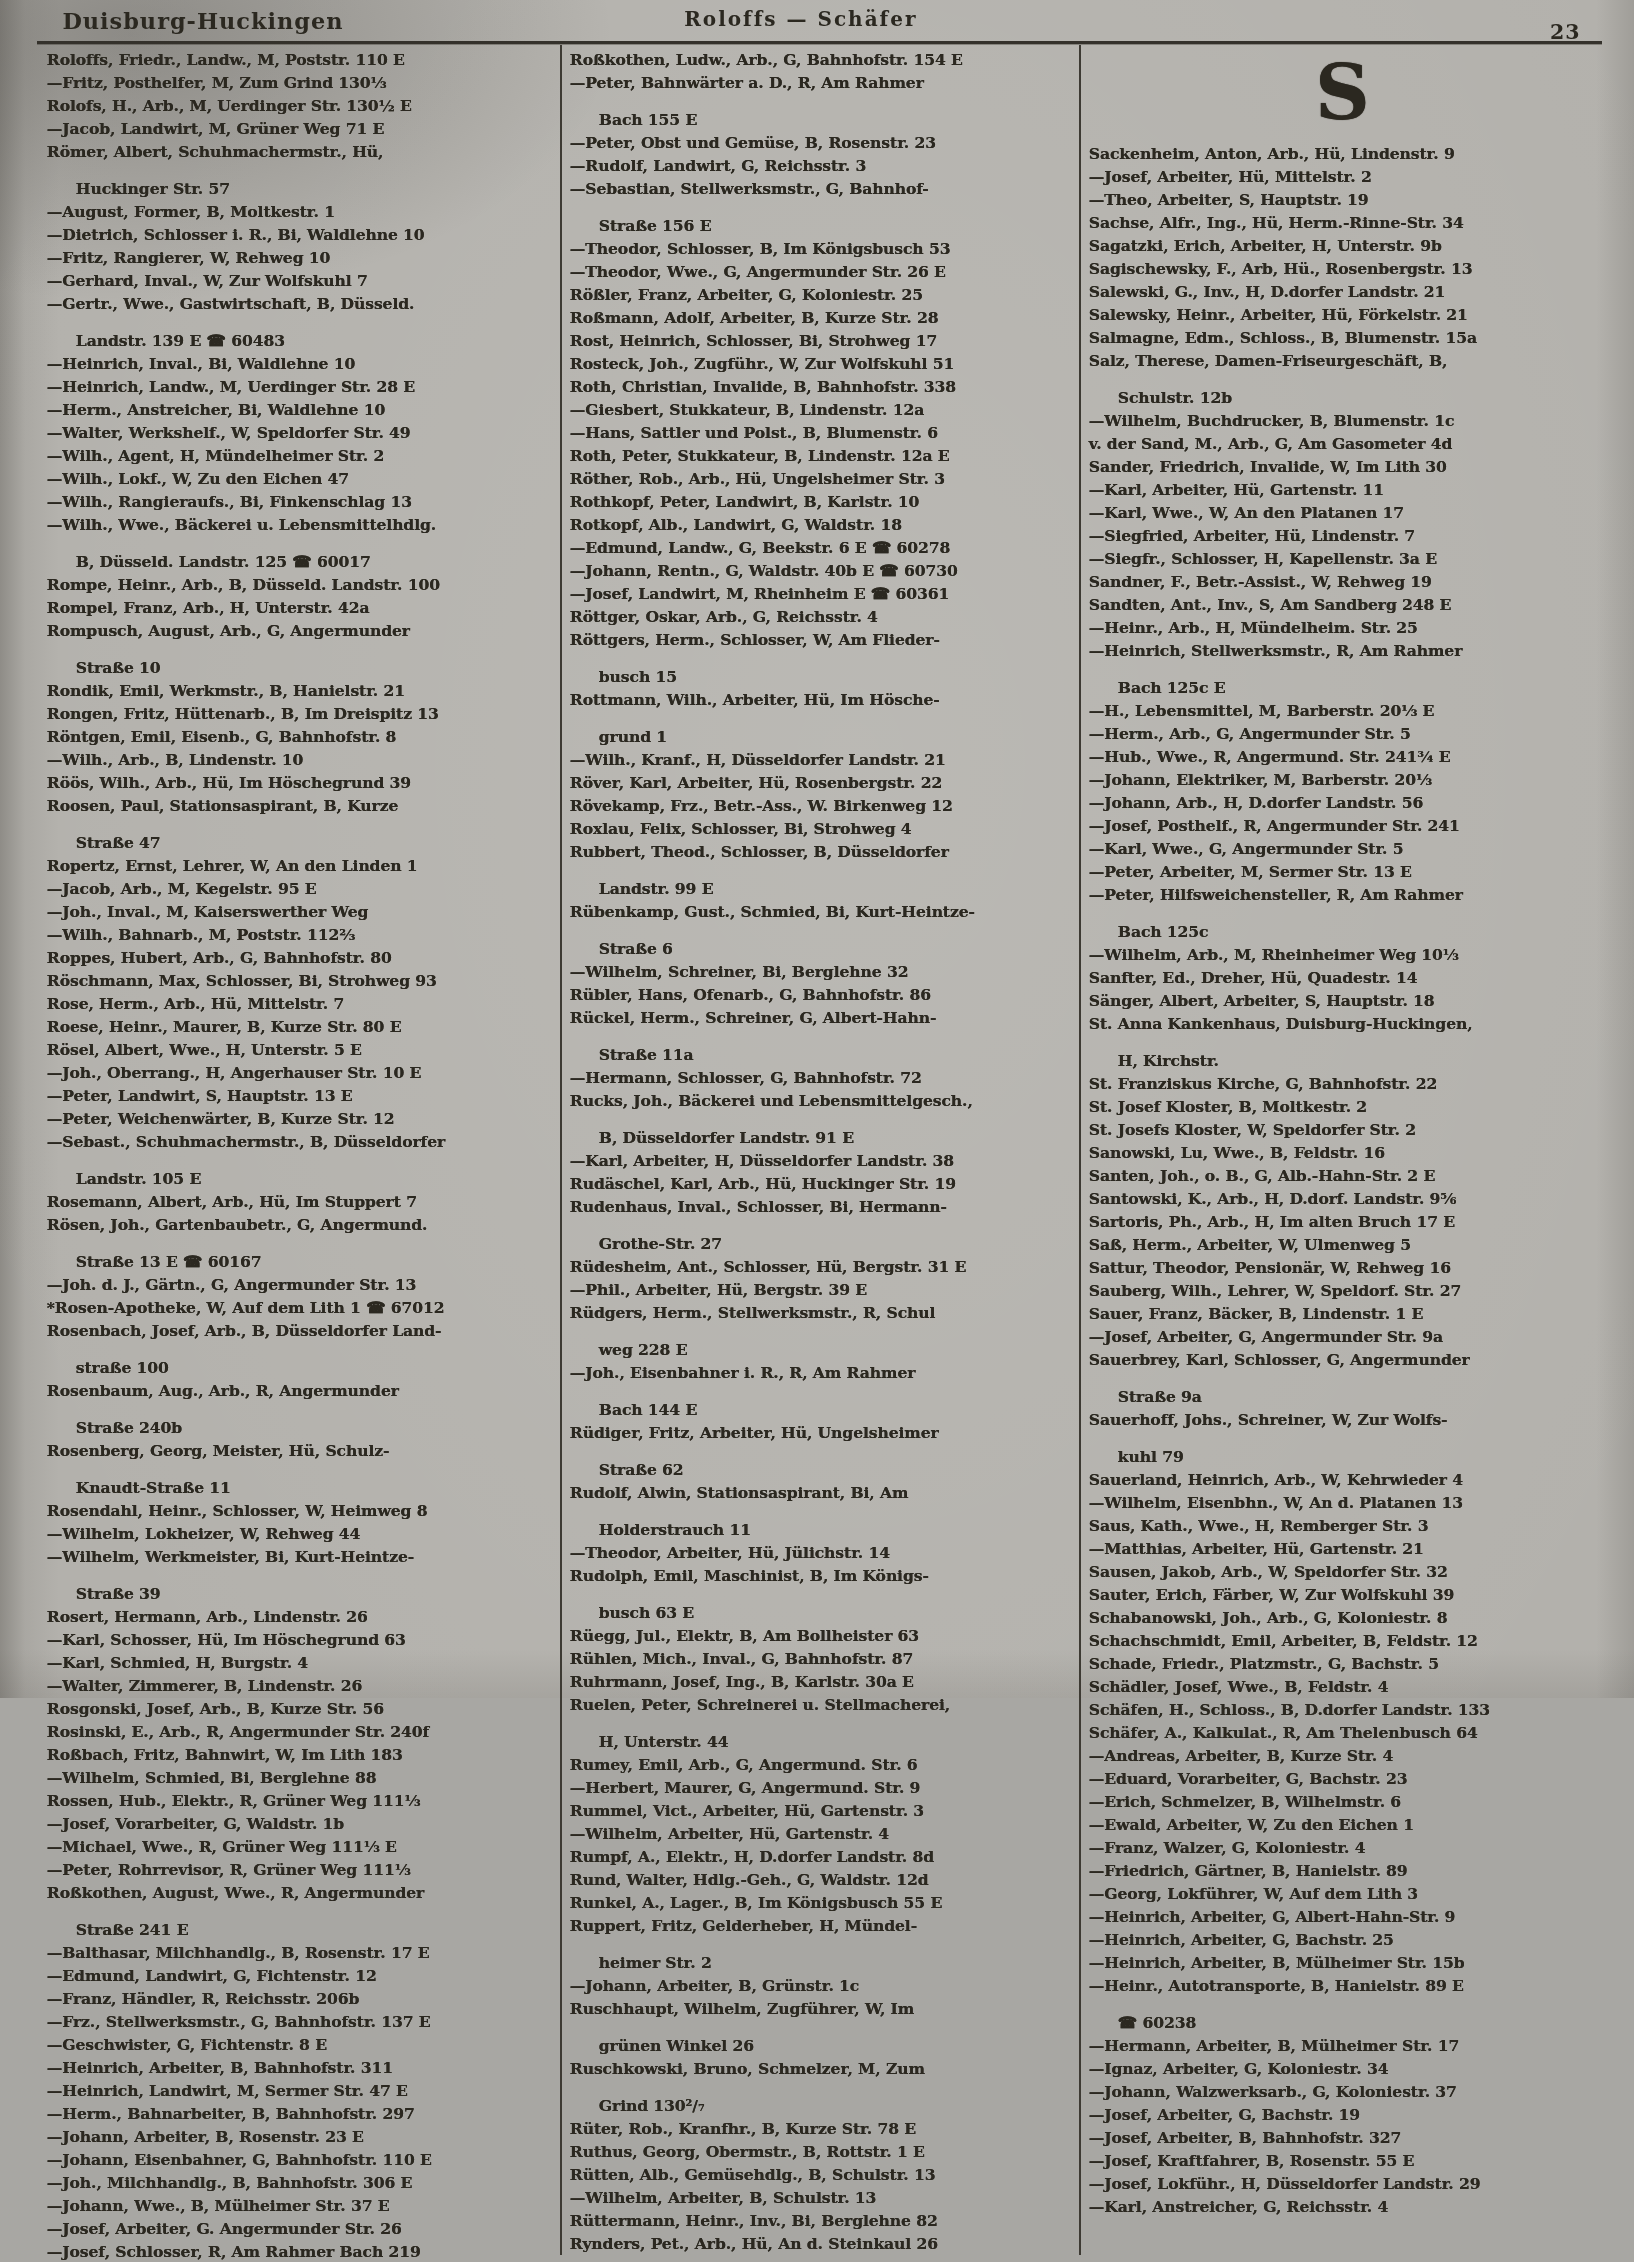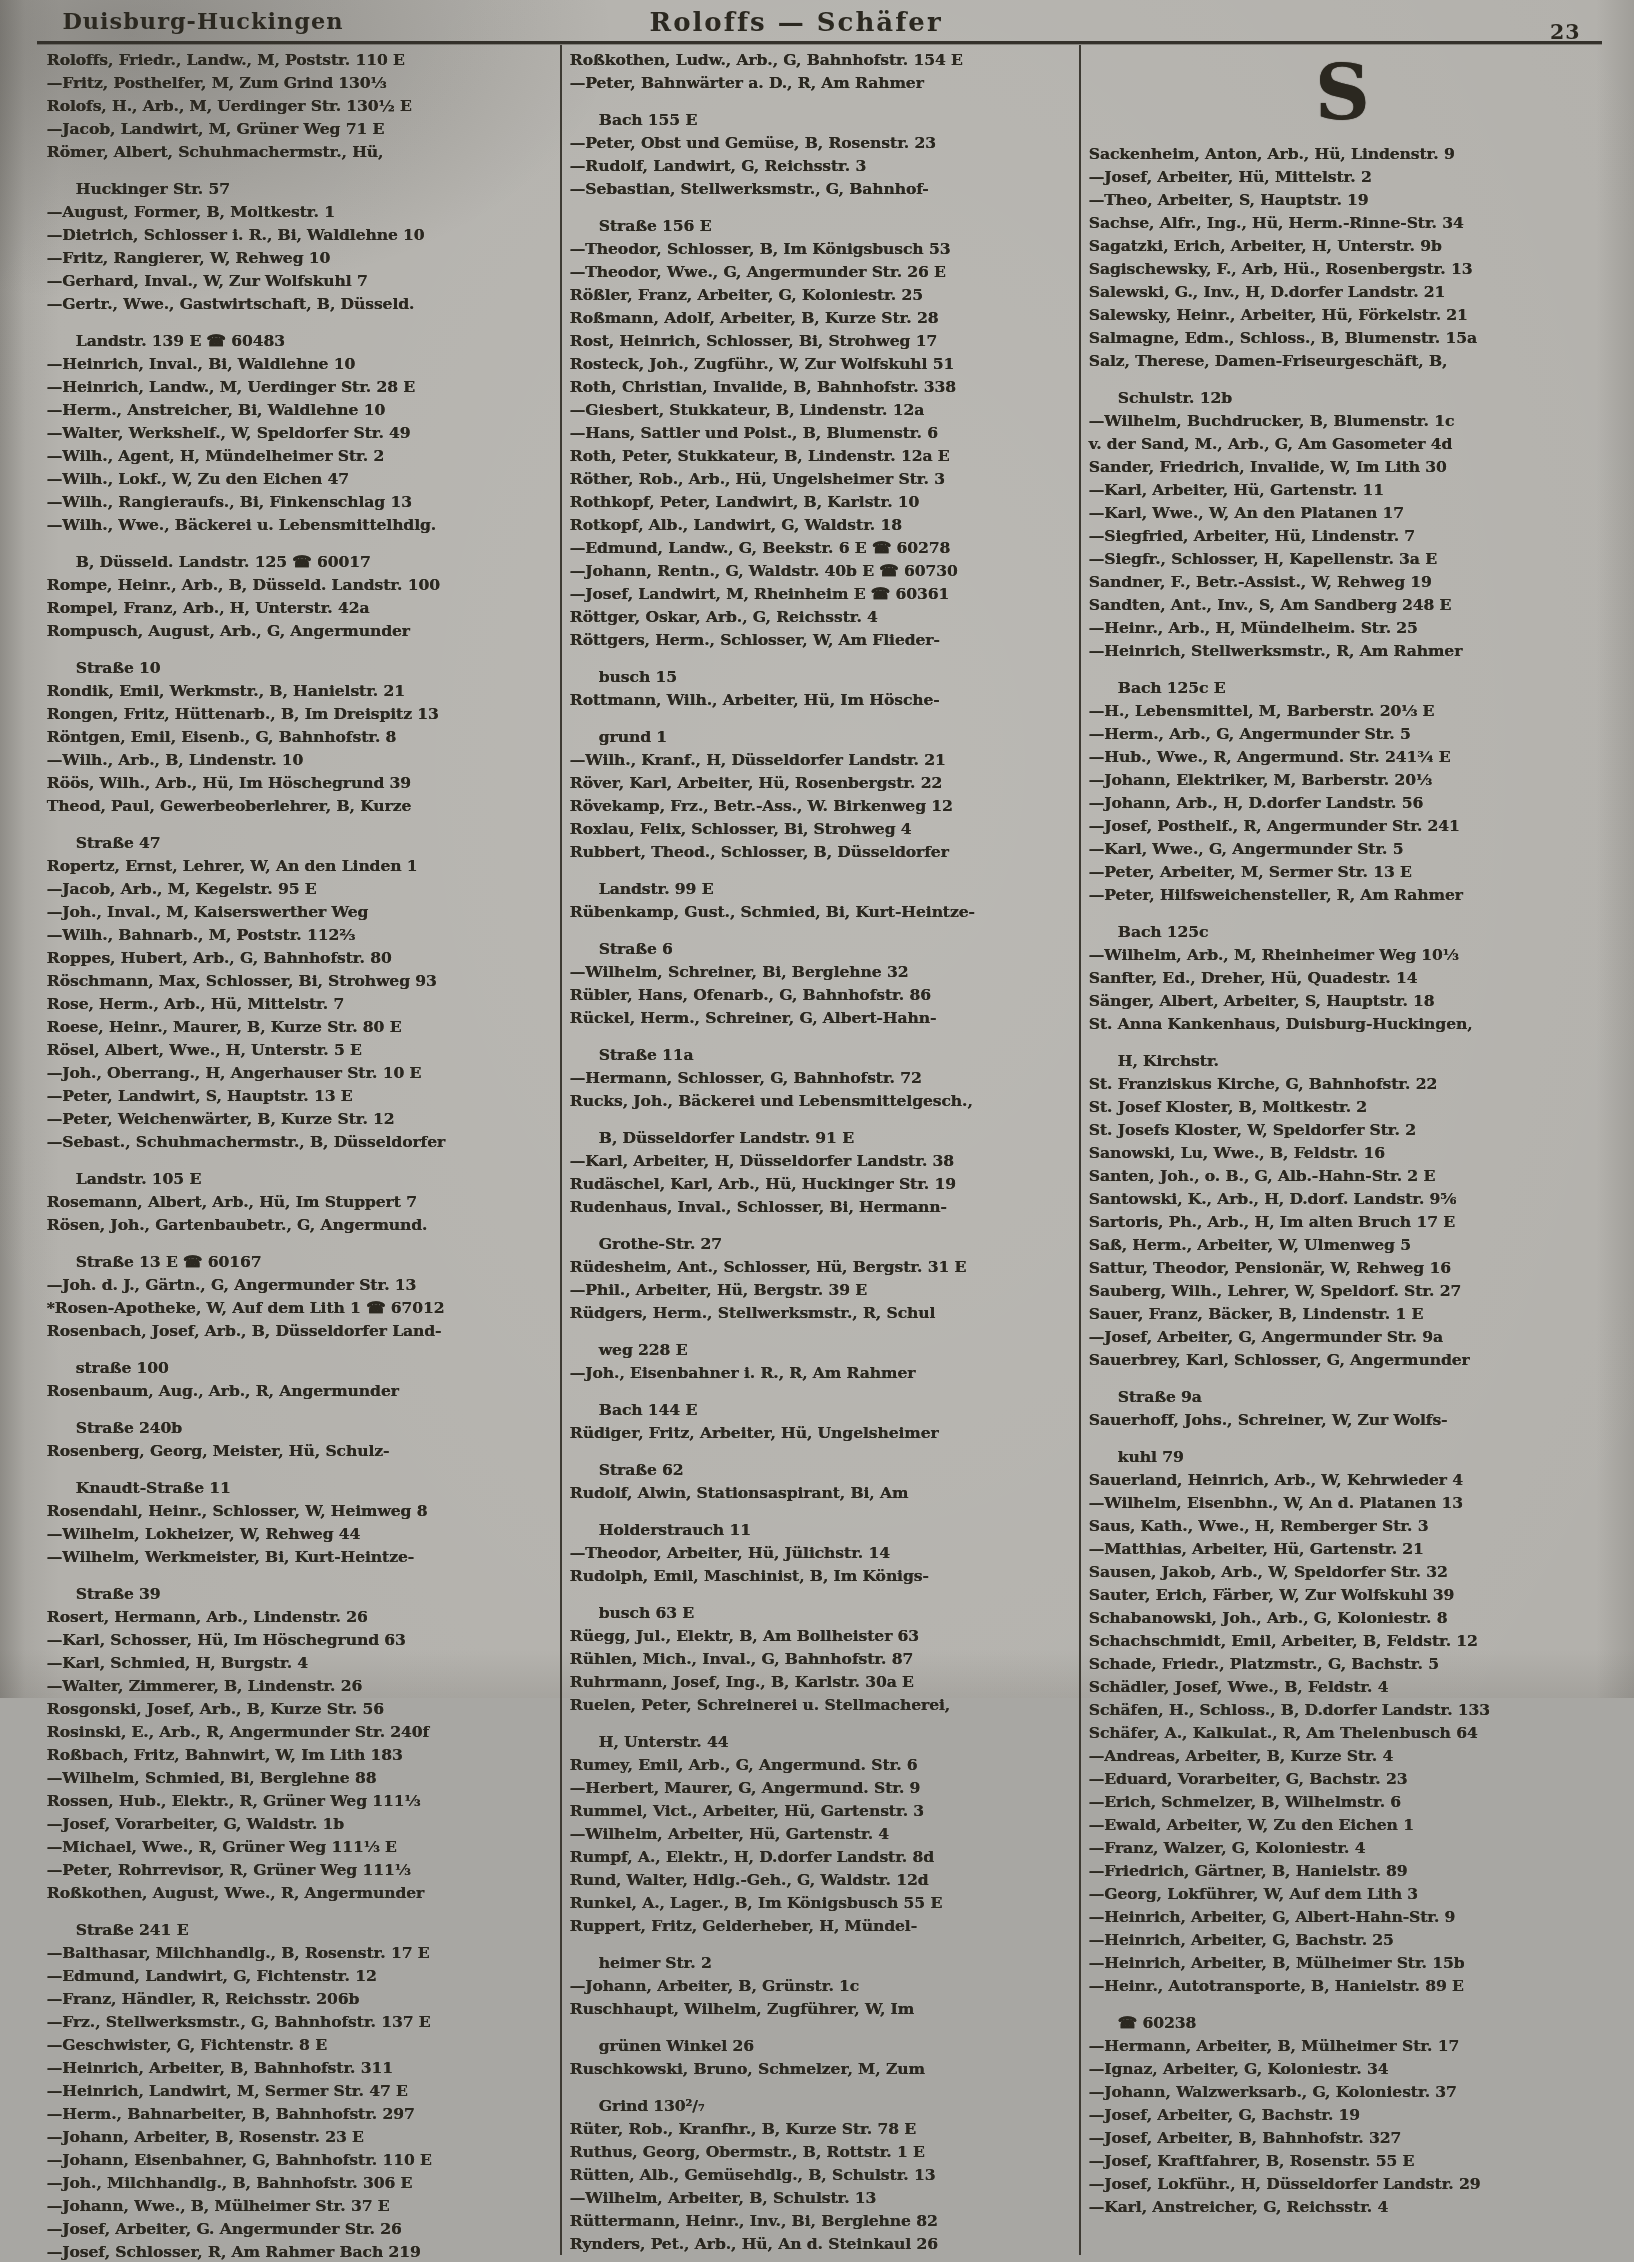--- a/index.html
+++ b/index.html
@@ -29,7 +29,7 @@
   }
   .h-center{
     position:absolute;left:50%;transform:translateX(-58%);top:1px;
-    font-size:26px;letter-spacing:2px;
+    font-size:20px;letter-spacing:2px;
   }
   .h-right{
     position:absolute;right:19.5px;top:14px;

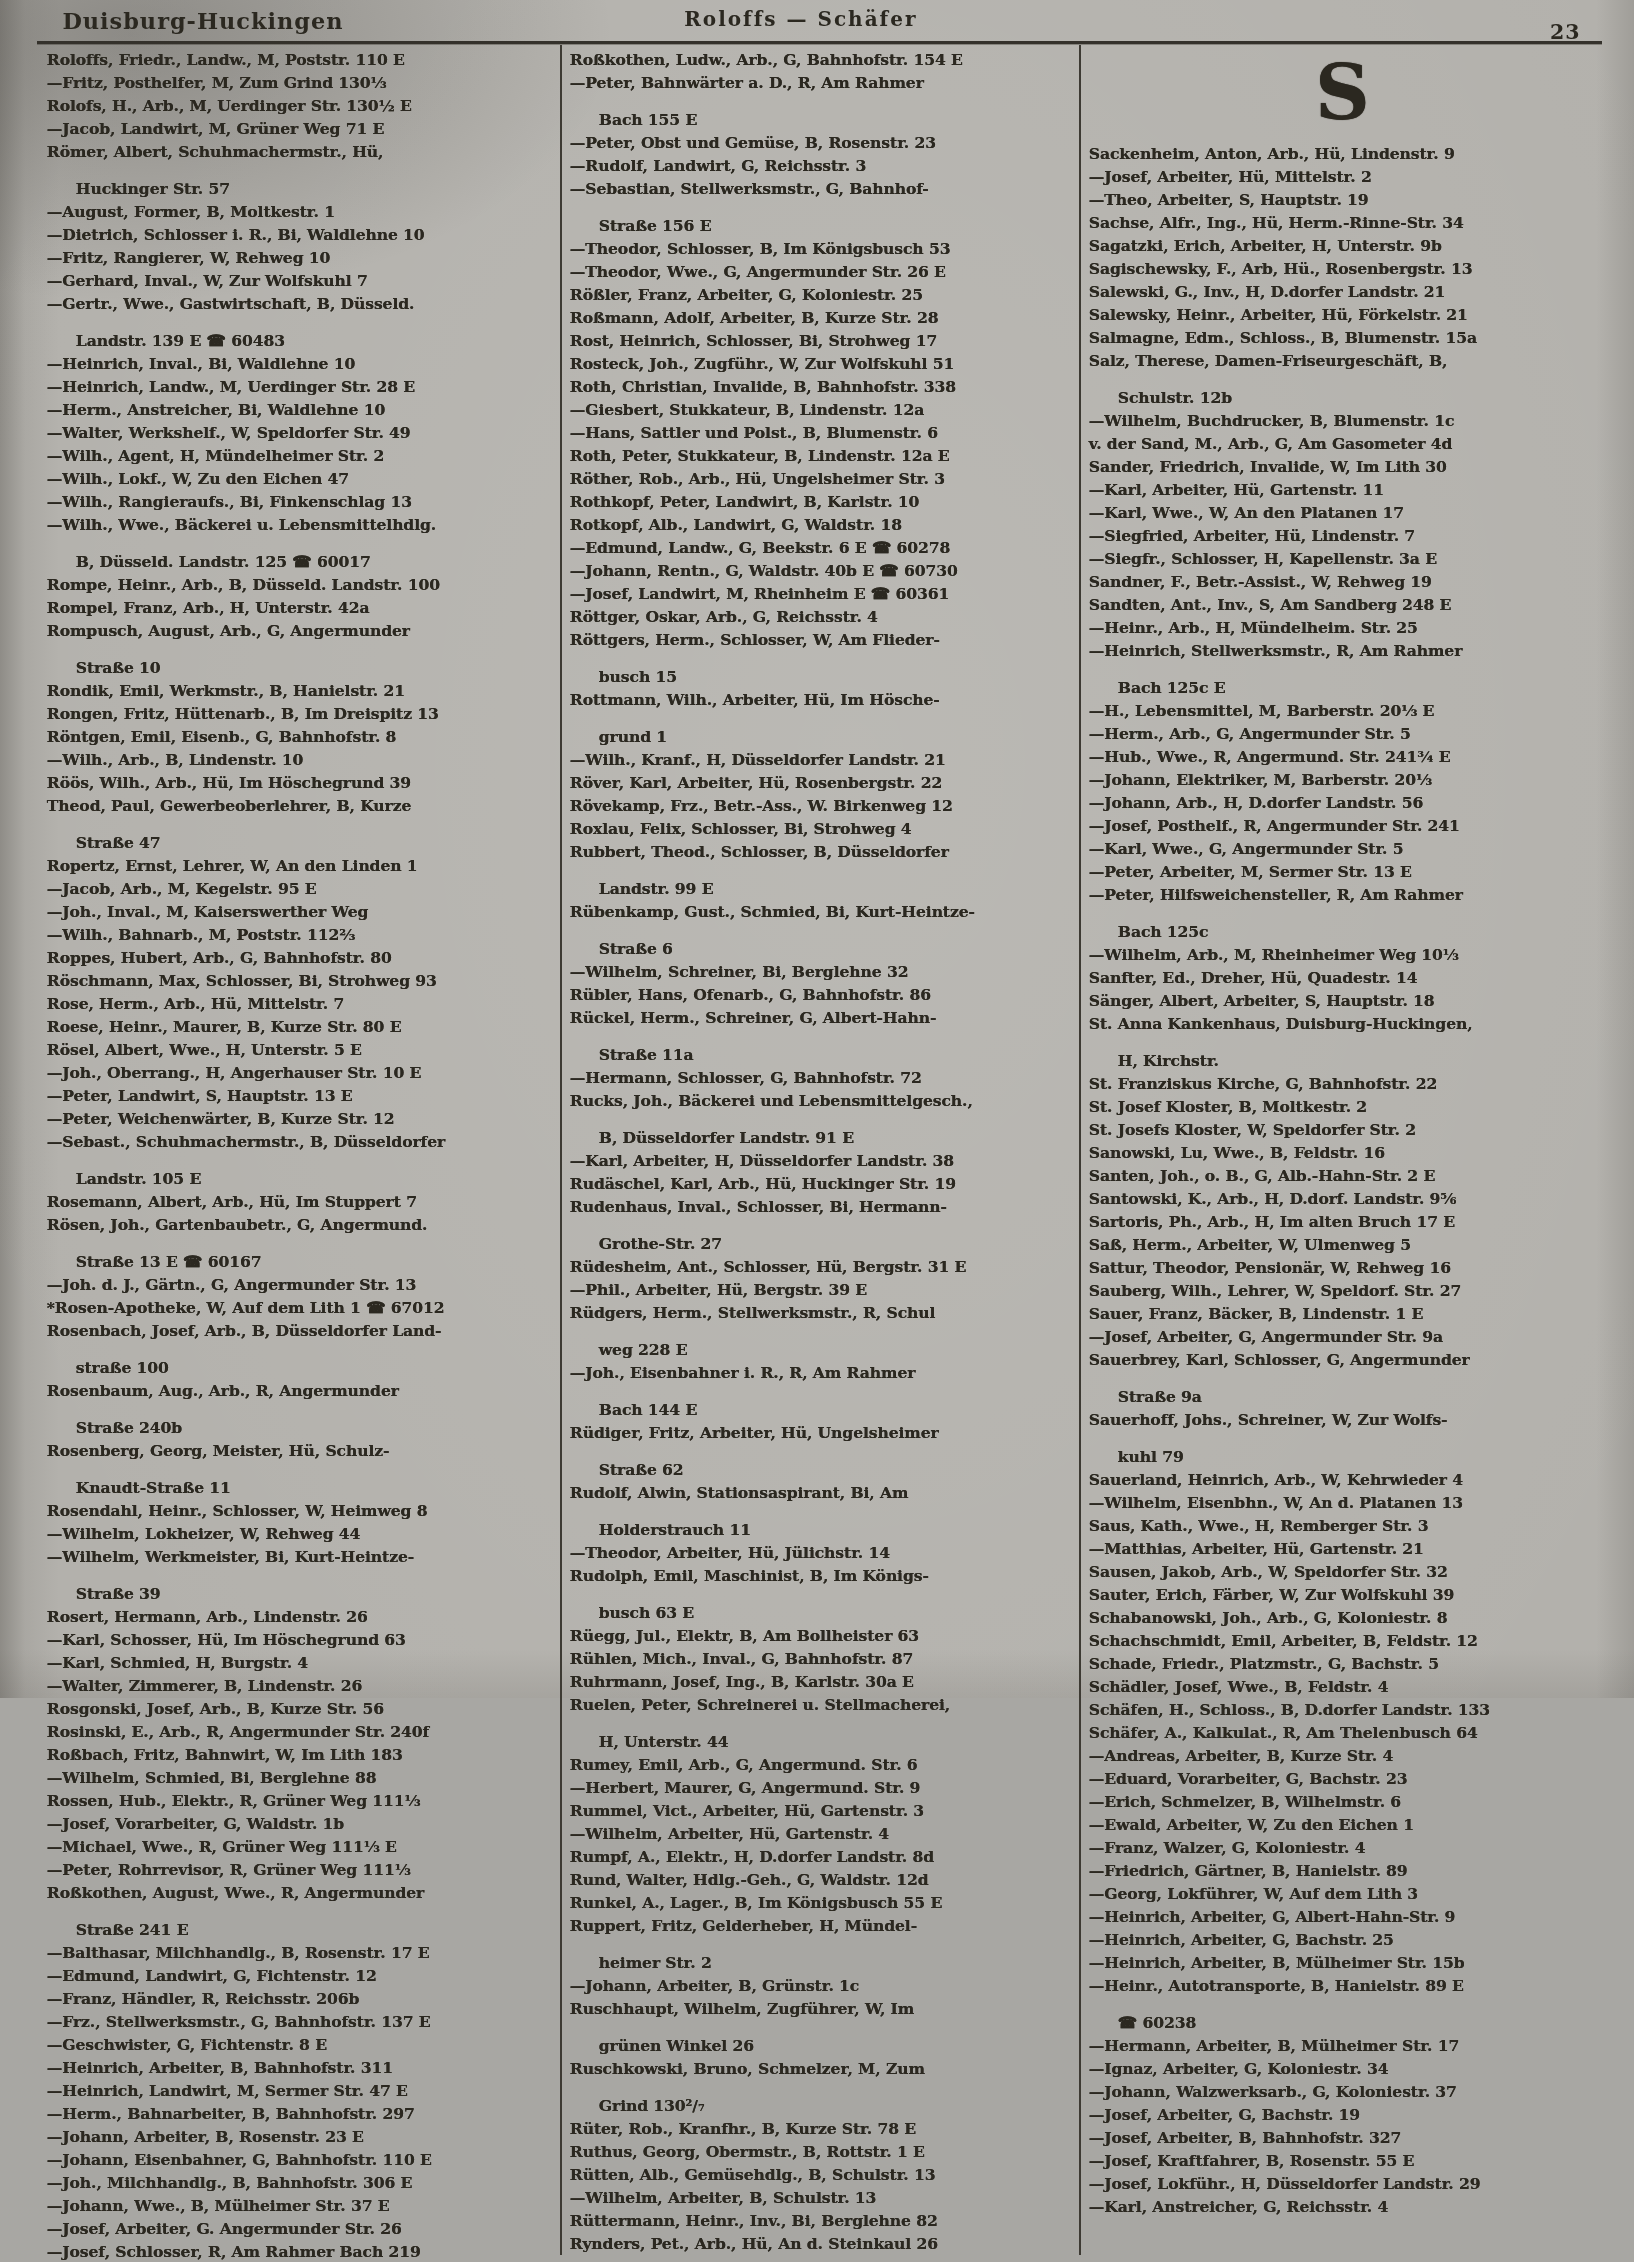--- a/index.html
+++ b/index.html
@@ -105,7 +105,7 @@
         <div class="line">Röntgen, Emil, Eisenb., G, Bahnhofstr. 8</div>
         <div class="line">—Wilh., Arb., B, Lindenstr. 10</div>
         <div class="line">Röös, Wilh., Arb., Hü, Im Höschegrund 39</div>
-        <div class="line">Theod, Paul, Gewerbeoberlehrer, B, Kurze</div>
+        <div class="line">Roosen, Paul, Stationsaspirant, B, Kurze</div>
         <div class="line cont">Straße 47</div>
         <div class="line">Ropertz, Ernst, Lehrer, W, An den Linden 1</div>
         <div class="line">—Jacob, Arb., M, Kegelstr. 95 E</div>

